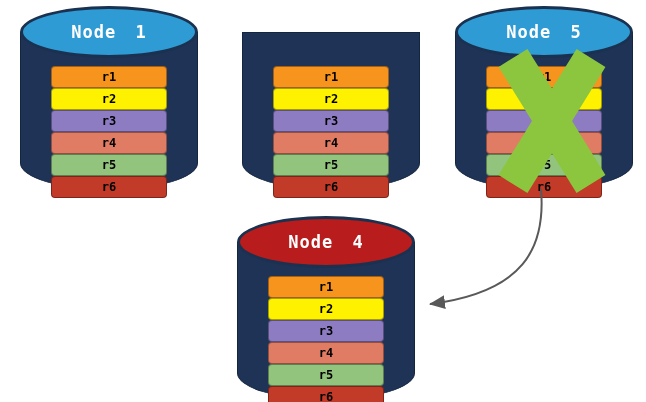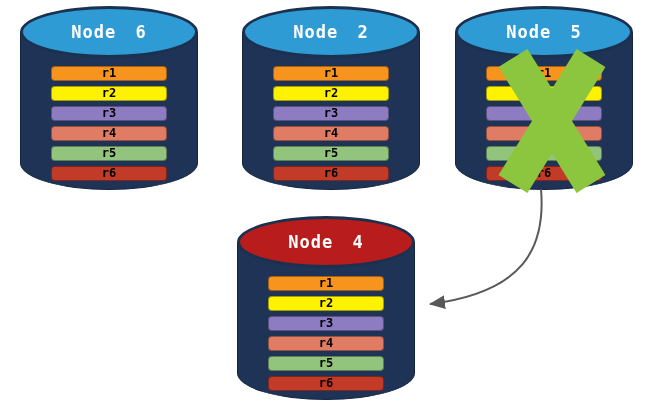--- a/index.html
+++ b/index.html
@@ -98,7 +98,7 @@
   <div class="cylinder" style="left:20px;top:6px">
     <div class="cyl-body" data-bind-bg="diagram.colors.cylinder_body" style="background: rgb(30, 51, 86);"></div>
     <div class="cyl-top" data-bind-bg="diagram.colors.cylinder_top" style="background: rgb(46, 155, 213);">
-      <span class="node-label" data-bind="diagram.nodes.0.label">Node 6</span>
+      <span class="node-label" data-bind="diagram.nodes.0.label">Node 1</span>
     </div>
     <div class="rows">
       <div class="row" data-bind="diagram.nodes.0.rows.0.label" data-bind-bg="diagram.row_colors.r1" style="background: rgb(247, 148, 30);">r1</div>

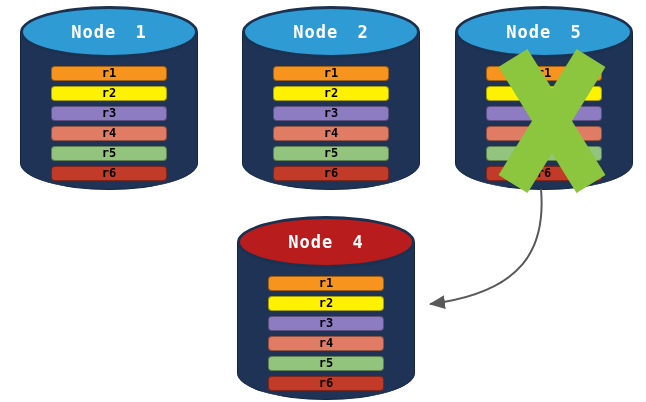--- a/index.html
+++ b/index.html
@@ -112,9 +112,6 @@
 
   <div class="cylinder" style="left:242px;top:6px">
     <div class="cyl-body" data-bind-bg="diagram.colors.cylinder_body" style="background: rgb(30, 51, 86);"></div>
-    <div class="cyl-top" data-bind-bg="diagram.colors.cylinder_top" style="background: rgb(46, 155, 213);">
-      <span class="node-label" data-bind="diagram.nodes.1.label">Node 2</span>
-    </div>
     <div class="rows">
       <div class="row" data-bind="diagram.nodes.1.rows.0.label" data-bind-bg="diagram.row_colors.r1" style="background: rgb(247, 148, 30);">r1</div>
       <div class="row" data-bind="diagram.nodes.1.rows.1.label" data-bind-bg="diagram.row_colors.r2" style="background: rgb(255, 242, 0);">r2</div>

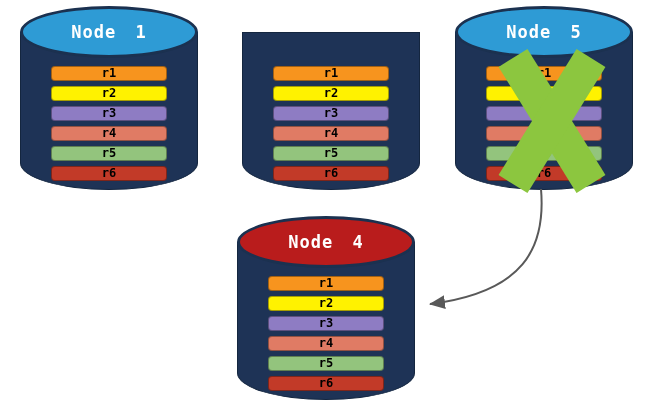--- a/index.html
+++ b/index.html
@@ -62,8 +62,7 @@
     z-index: 3;
   }
   .row {
-    height: 15px;
-    margin-bottom: 5px;
+    height: 22px;
     box-sizing: border-box;
     border: 1px solid rgba(0,0,0,0.35);
     border-radius: 4px;

